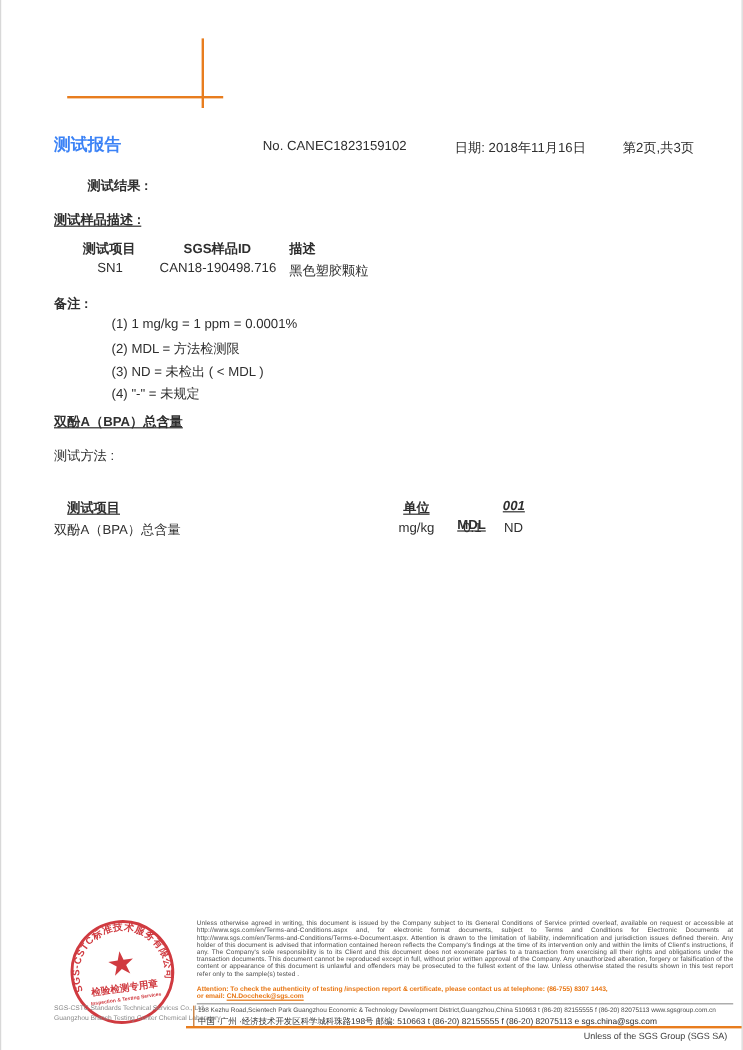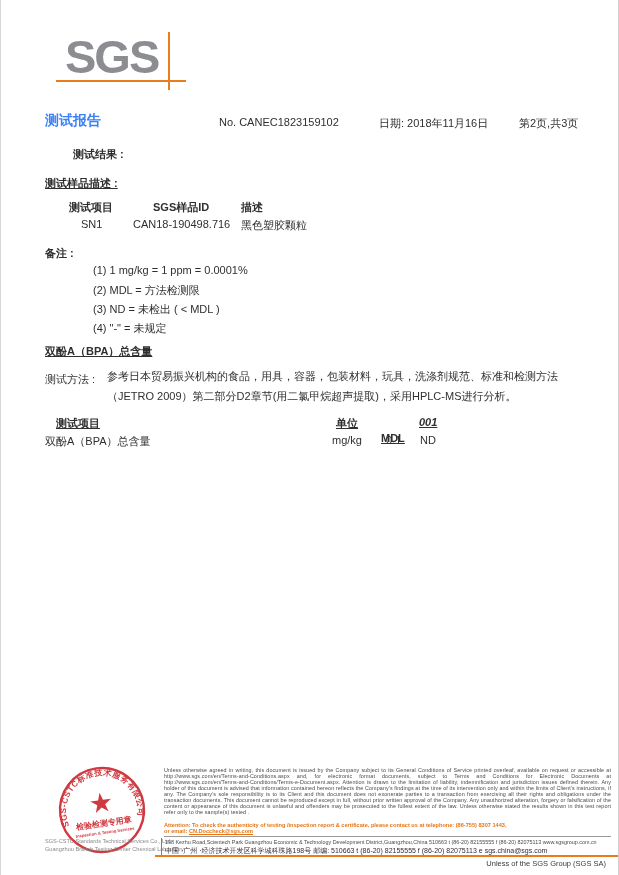--- a/index.html
+++ b/index.html
@@ -58,7 +58,6 @@
 
 <div class="page">
 
-  <div class="abs sgs-logo-text" style="left:64px; top:33px;">SGS</div>
   <div class="abs logo-vline" style="left:167px; top:32px; height:58px;"></div>
   <div class="abs logo-hline" style="left:55px; top:80px; width:130px;"></div>
 

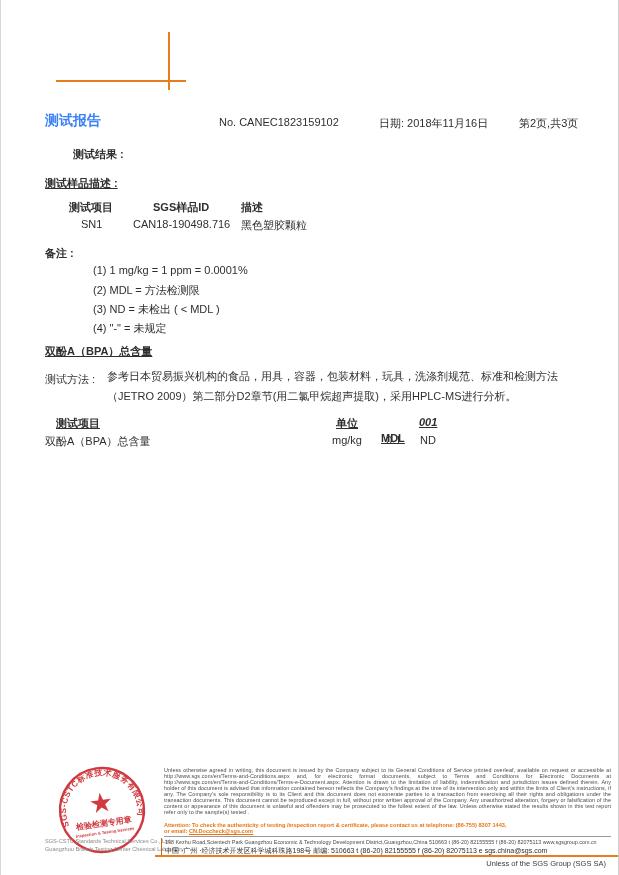--- a/index.html
+++ b/index.html
@@ -87,7 +87,6 @@
   <div class="abs sec-label-u" style="left:44px; top:344px;">双酚A（BPA）总含量</div>
 
   <div class="abs sec-label" style="left:44px; top:372px; font-weight:normal;">测试方法 :</div>
-  <div class="abs method-text" style="left:106px; top:366px; width:490px;">参考日本贸易振兴机构的食品，用具，容器，包装材料，玩具，洗涤剂规范、标准和检测方法（JETRO 2009）第二部分D2章节(用二氯甲烷超声提取)，采用HPLC-MS进行分析。</div>
 
   <div class="abs th-u" style="left:55px; top:416px;">测试项目</div>
   <div class="abs th-u" style="left:335px; top:416px;">单位</div>

